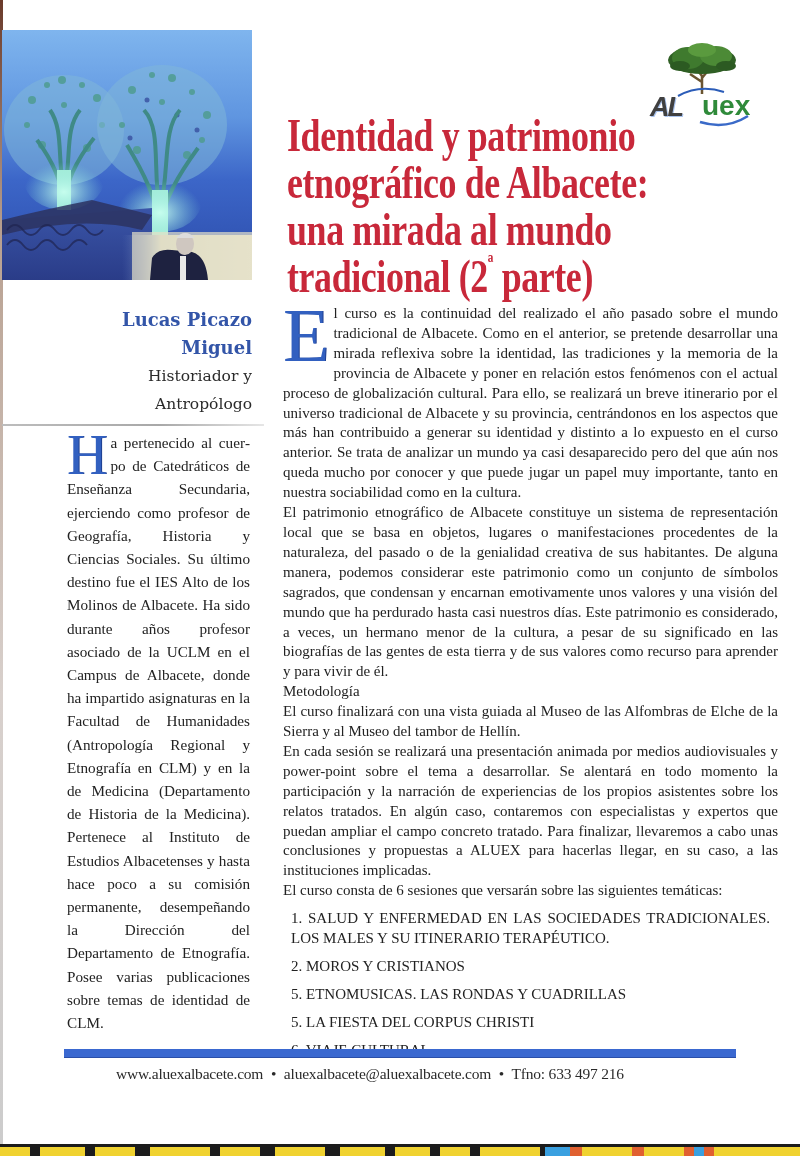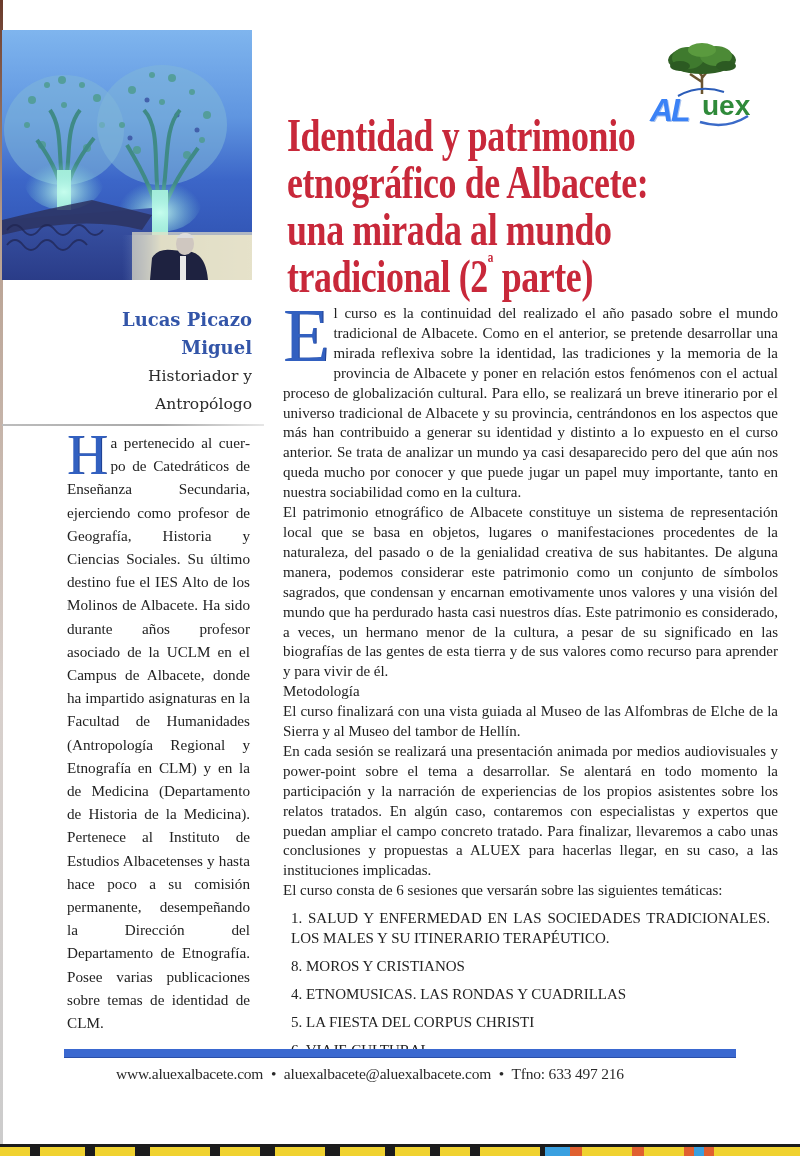--- a/index.html
+++ b/index.html
@@ -19,7 +19,7 @@
     .logo { position: absolute; left: 648px; top: 42px; width: 110px; height: 95px; }
     .logo-tree { position: absolute; left: 18px; top: 0; width: 74px; height: 52px; }
     .logo-text { position: absolute; left: 2px; top: 46px; width: 110px; height: 50px; }
-    .logo-al { position: absolute; left: 0; top: 4px; font-family: "Liberation Sans", sans-serif; font-weight: bold; font-style: italic; font-size: 32px; color: #3b82f6; letter-spacing: -2px; text-shadow: 1px 1px 0 #a9c3ee; }
+    .logo-al { position: absolute; left: 0; top: 4px; font-family: "Liberation Sans", sans-serif; font-weight: bold; font-style: italic; font-size: 27px; color: #404040; letter-spacing: -2px; text-shadow: 1px 1px 0 #a9c3ee; }
     .logo-uex { position: absolute; left: 52px; top: 2px; font-family: "Liberation Sans", sans-serif; font-weight: bold; font-size: 28px; color: #2f8a3a; }
     .logo-swoosh { position: absolute; left: 20px; top: -2px; width: 80px; height: 44px; }
 

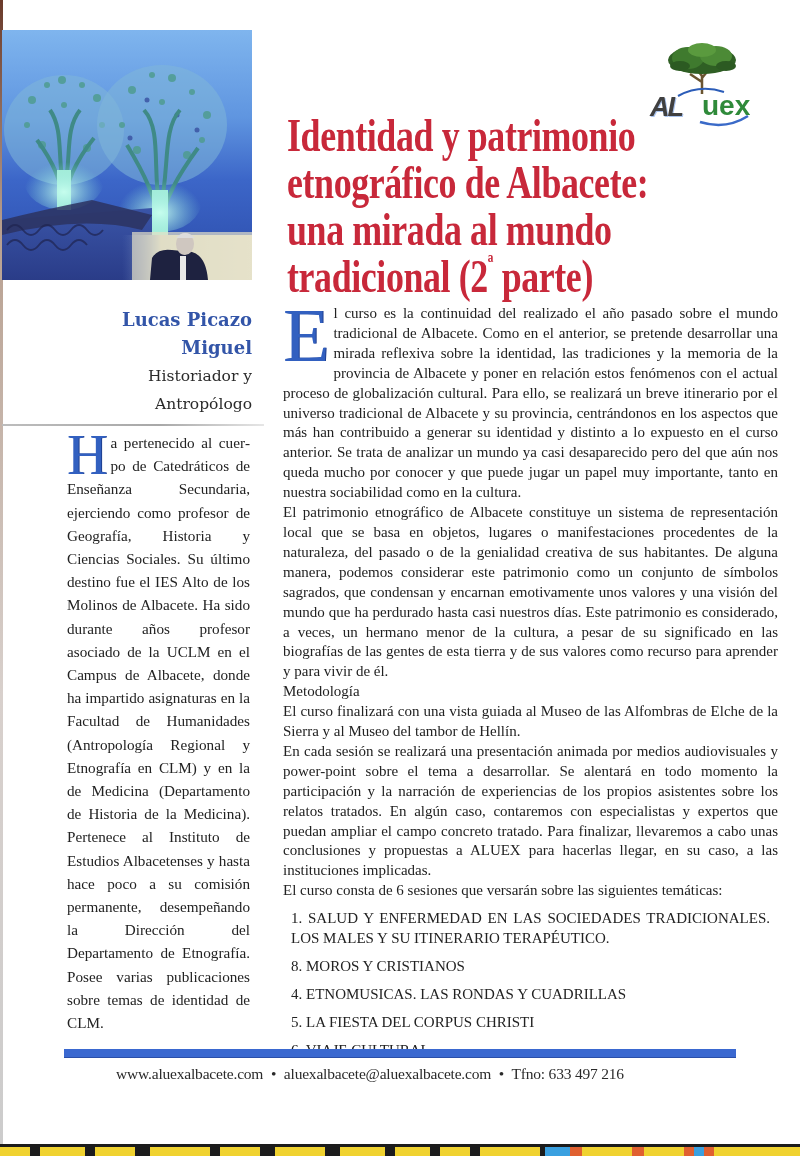--- a/index.html
+++ b/index.html
@@ -208,7 +208,7 @@
   <p>El curso consta de 6 sesiones que versarán sobre las siguientes temáticas:</p>
   <ul class="list">
     <li style="text-align:justify">1. SALUD Y ENFERMEDAD EN LAS SOCIEDADES TRADICIONA­LES. LOS MALES Y SU ITINERARIO TERAPÉUTICO.</li>
-    <li>8.  MOROS  Y CRISTIANOS</li>
+    <li>2.  MOROS  Y CRISTIANOS</li>
     <li>4. ETNOMUSICAS. LAS RONDAS Y CUADRILLAS</li>
     <li>5. LA FIESTA DEL CORPUS CHRISTI</li>
     <li>6. VIAJE CULTURAL</li>

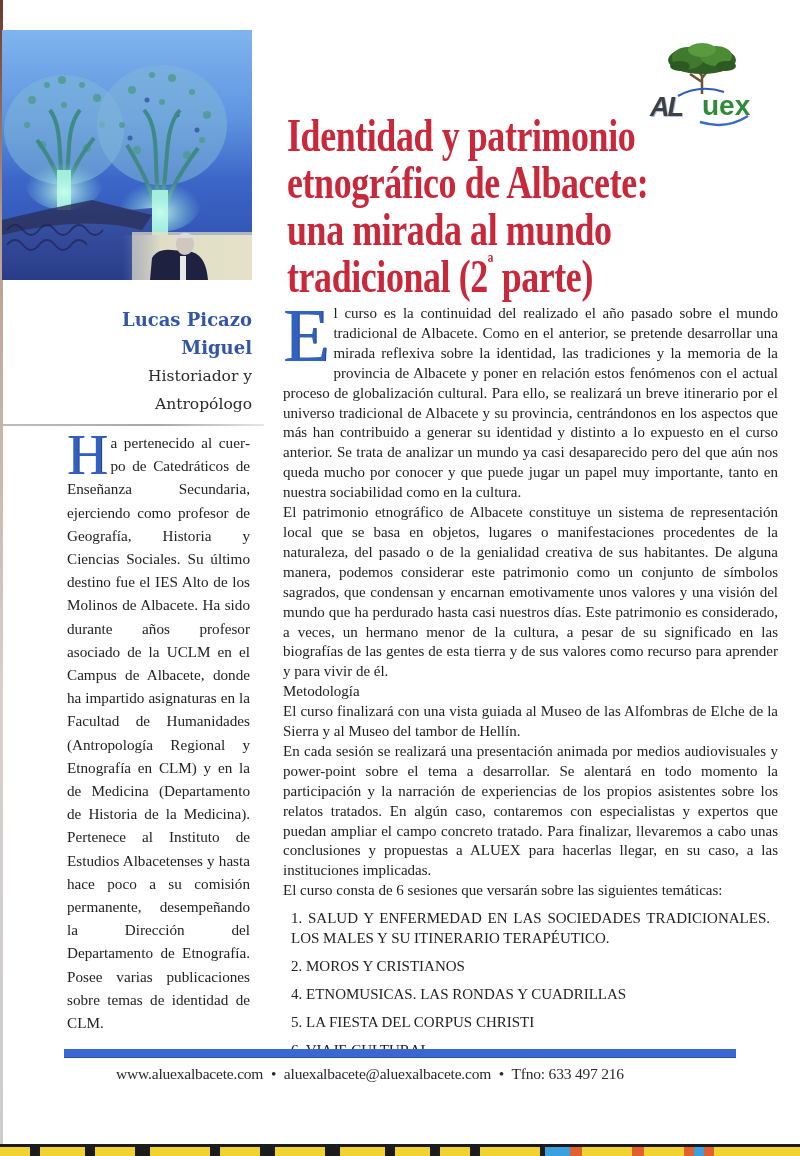--- a/index.html
+++ b/index.html
@@ -209,7 +209,7 @@
   <ul class="list">
     <li style="text-align:justify">1. SALUD Y ENFERMEDAD EN LAS SOCIEDADES TRADICIONA­LES. LOS MALES Y SU ITINERARIO TERAPÉUTICO.</li>
     <li>2.  MOROS  Y CRISTIANOS</li>
-    <li>4. ETNOMUSICAS. LAS RONDAS Y CUADRILLAS</li>
+    <li>5. ETNOMUSICAS. LAS RONDAS Y CUADRILLAS</li>
     <li>5. LA FIESTA DEL CORPUS CHRISTI</li>
     <li>6. VIAJE CULTURAL</li>
   </ul>

